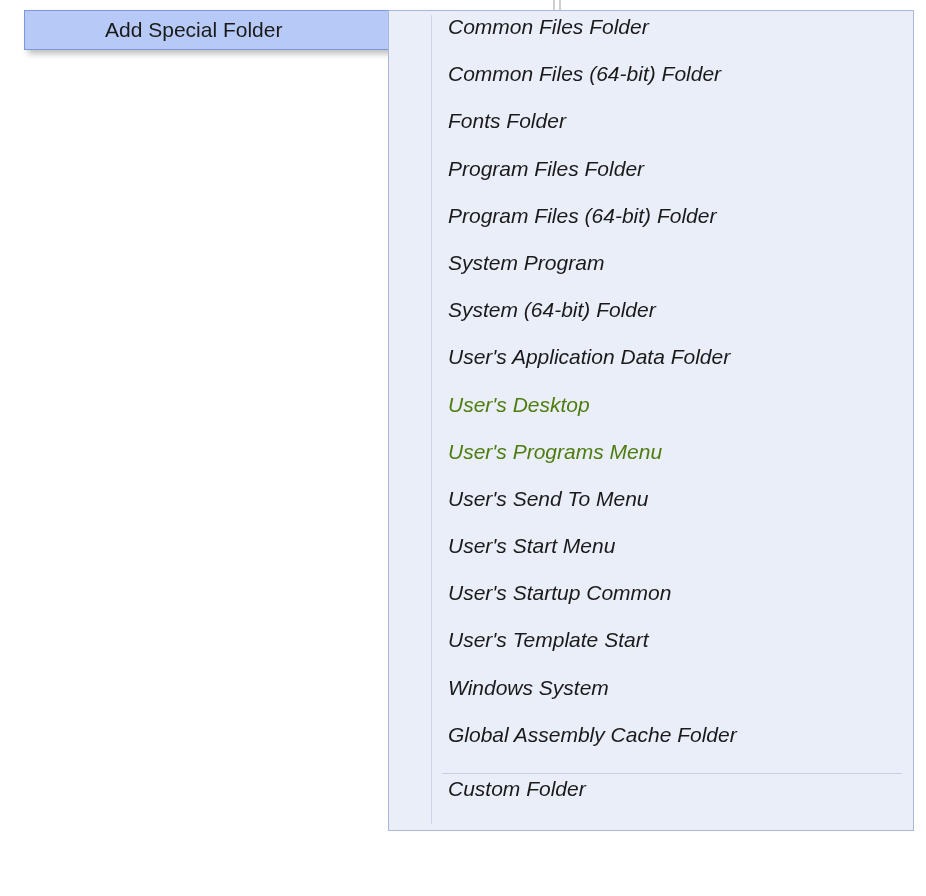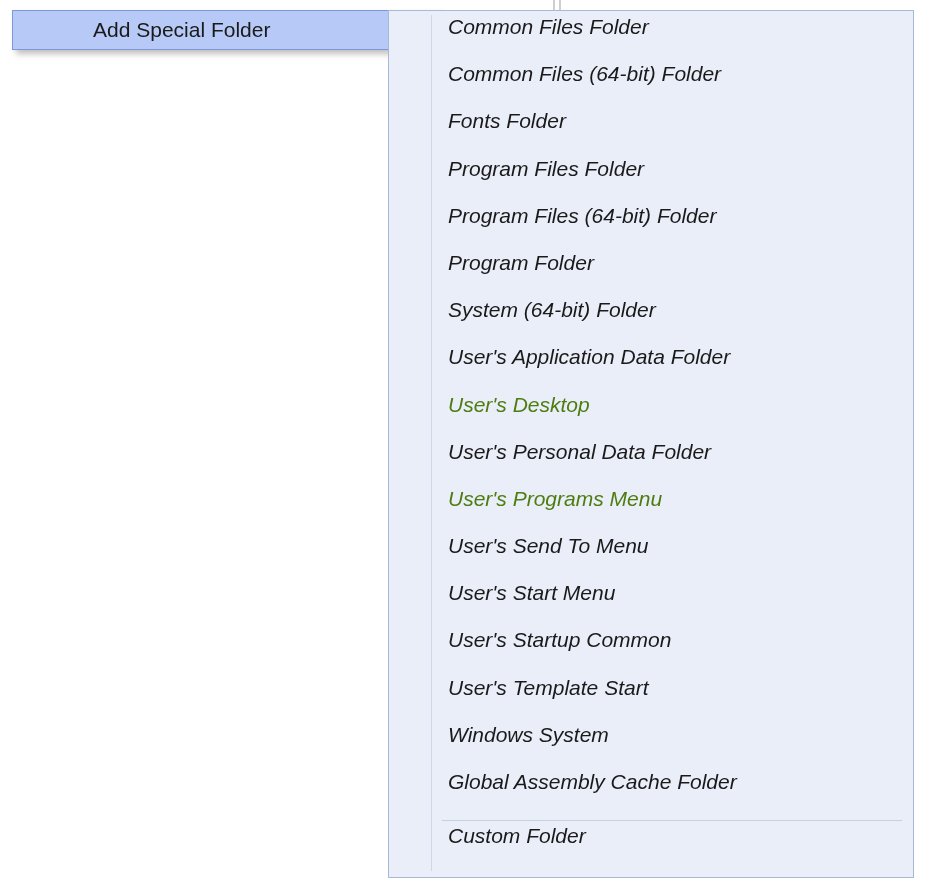--- a/index.html
+++ b/index.html
@@ -18,7 +18,7 @@
     }
     .parent-menu {
       position: absolute;
-      left: 12px;
+      left: 24px;
       top: 10px;
       width: 428px;
       height: 40px;

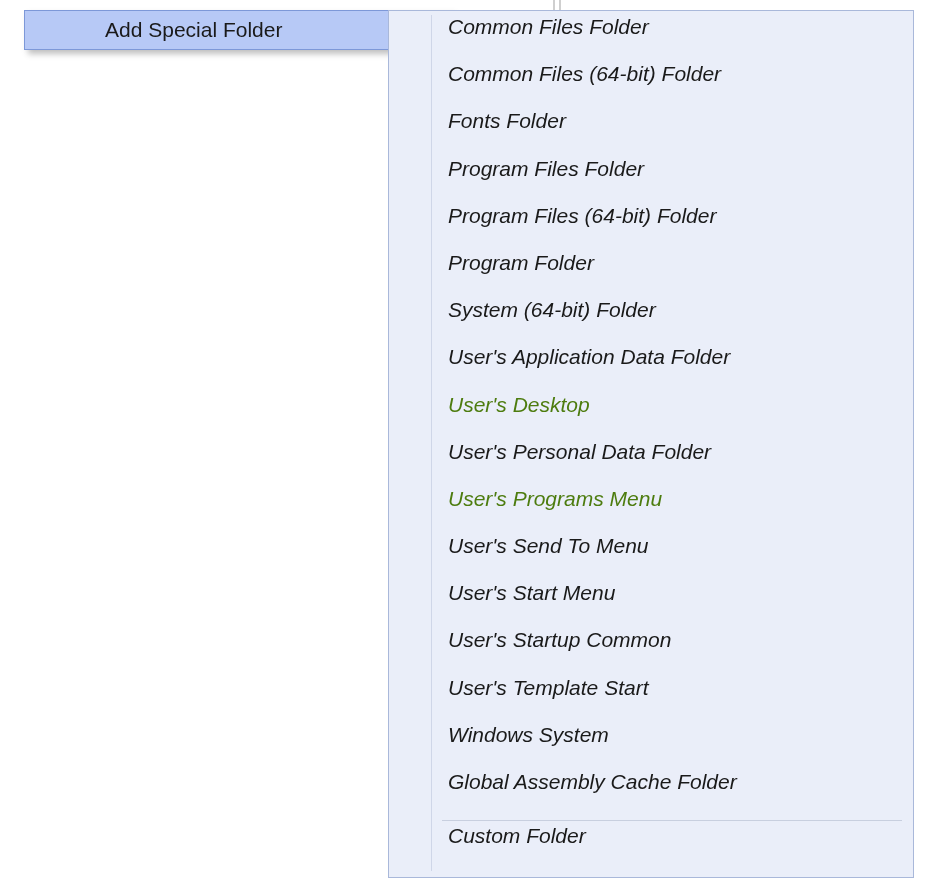--- a/index.html
+++ b/index.html
@@ -148,7 +148,7 @@
         <span>Program Files (64-bit) Folder</span>
       </div>
       <div class="item">
-        <span>Program Folder</span>
+        <span>System Program</span>
       </div>
       <div class="item">
         <span>System (64-bit) Folder</span>

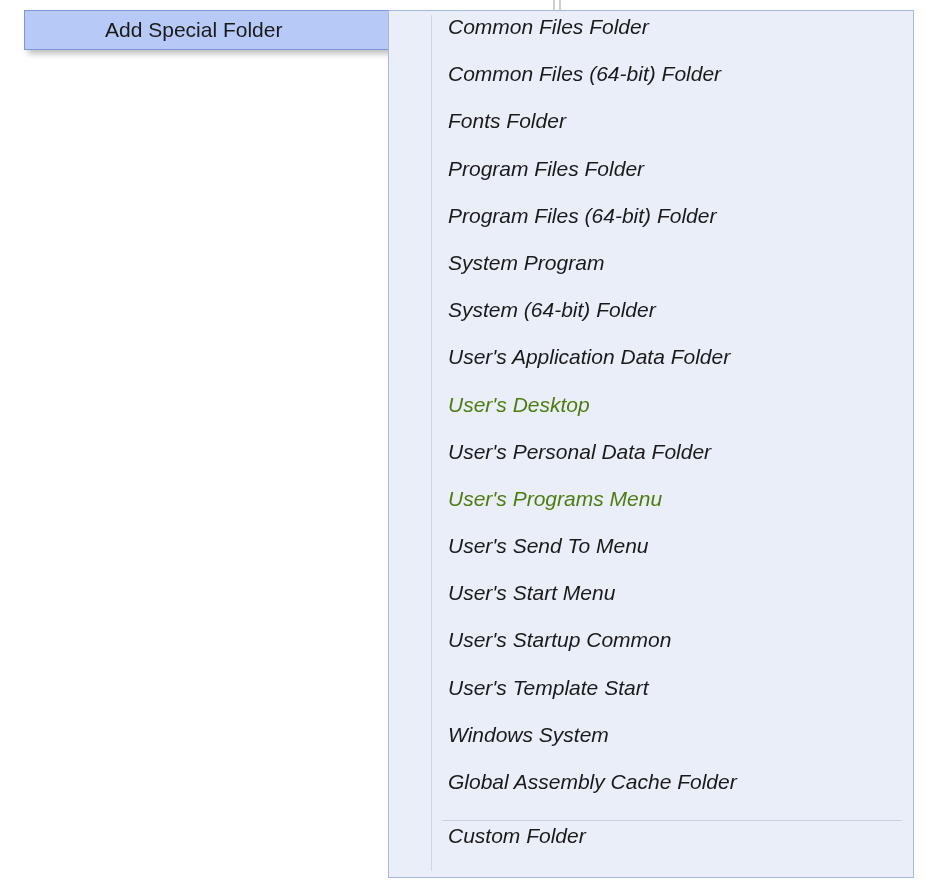--- a/index.html
+++ b/index.html
@@ -159,9 +159,6 @@
       <div class="item disabled">
         <span>User's Desktop</span>
       </div>
-      <div class="item">
-        <span>User's Personal Data Folder</span>
-      </div>
       <div class="item disabled">
         <span>User's Programs Menu</span>
       </div>

